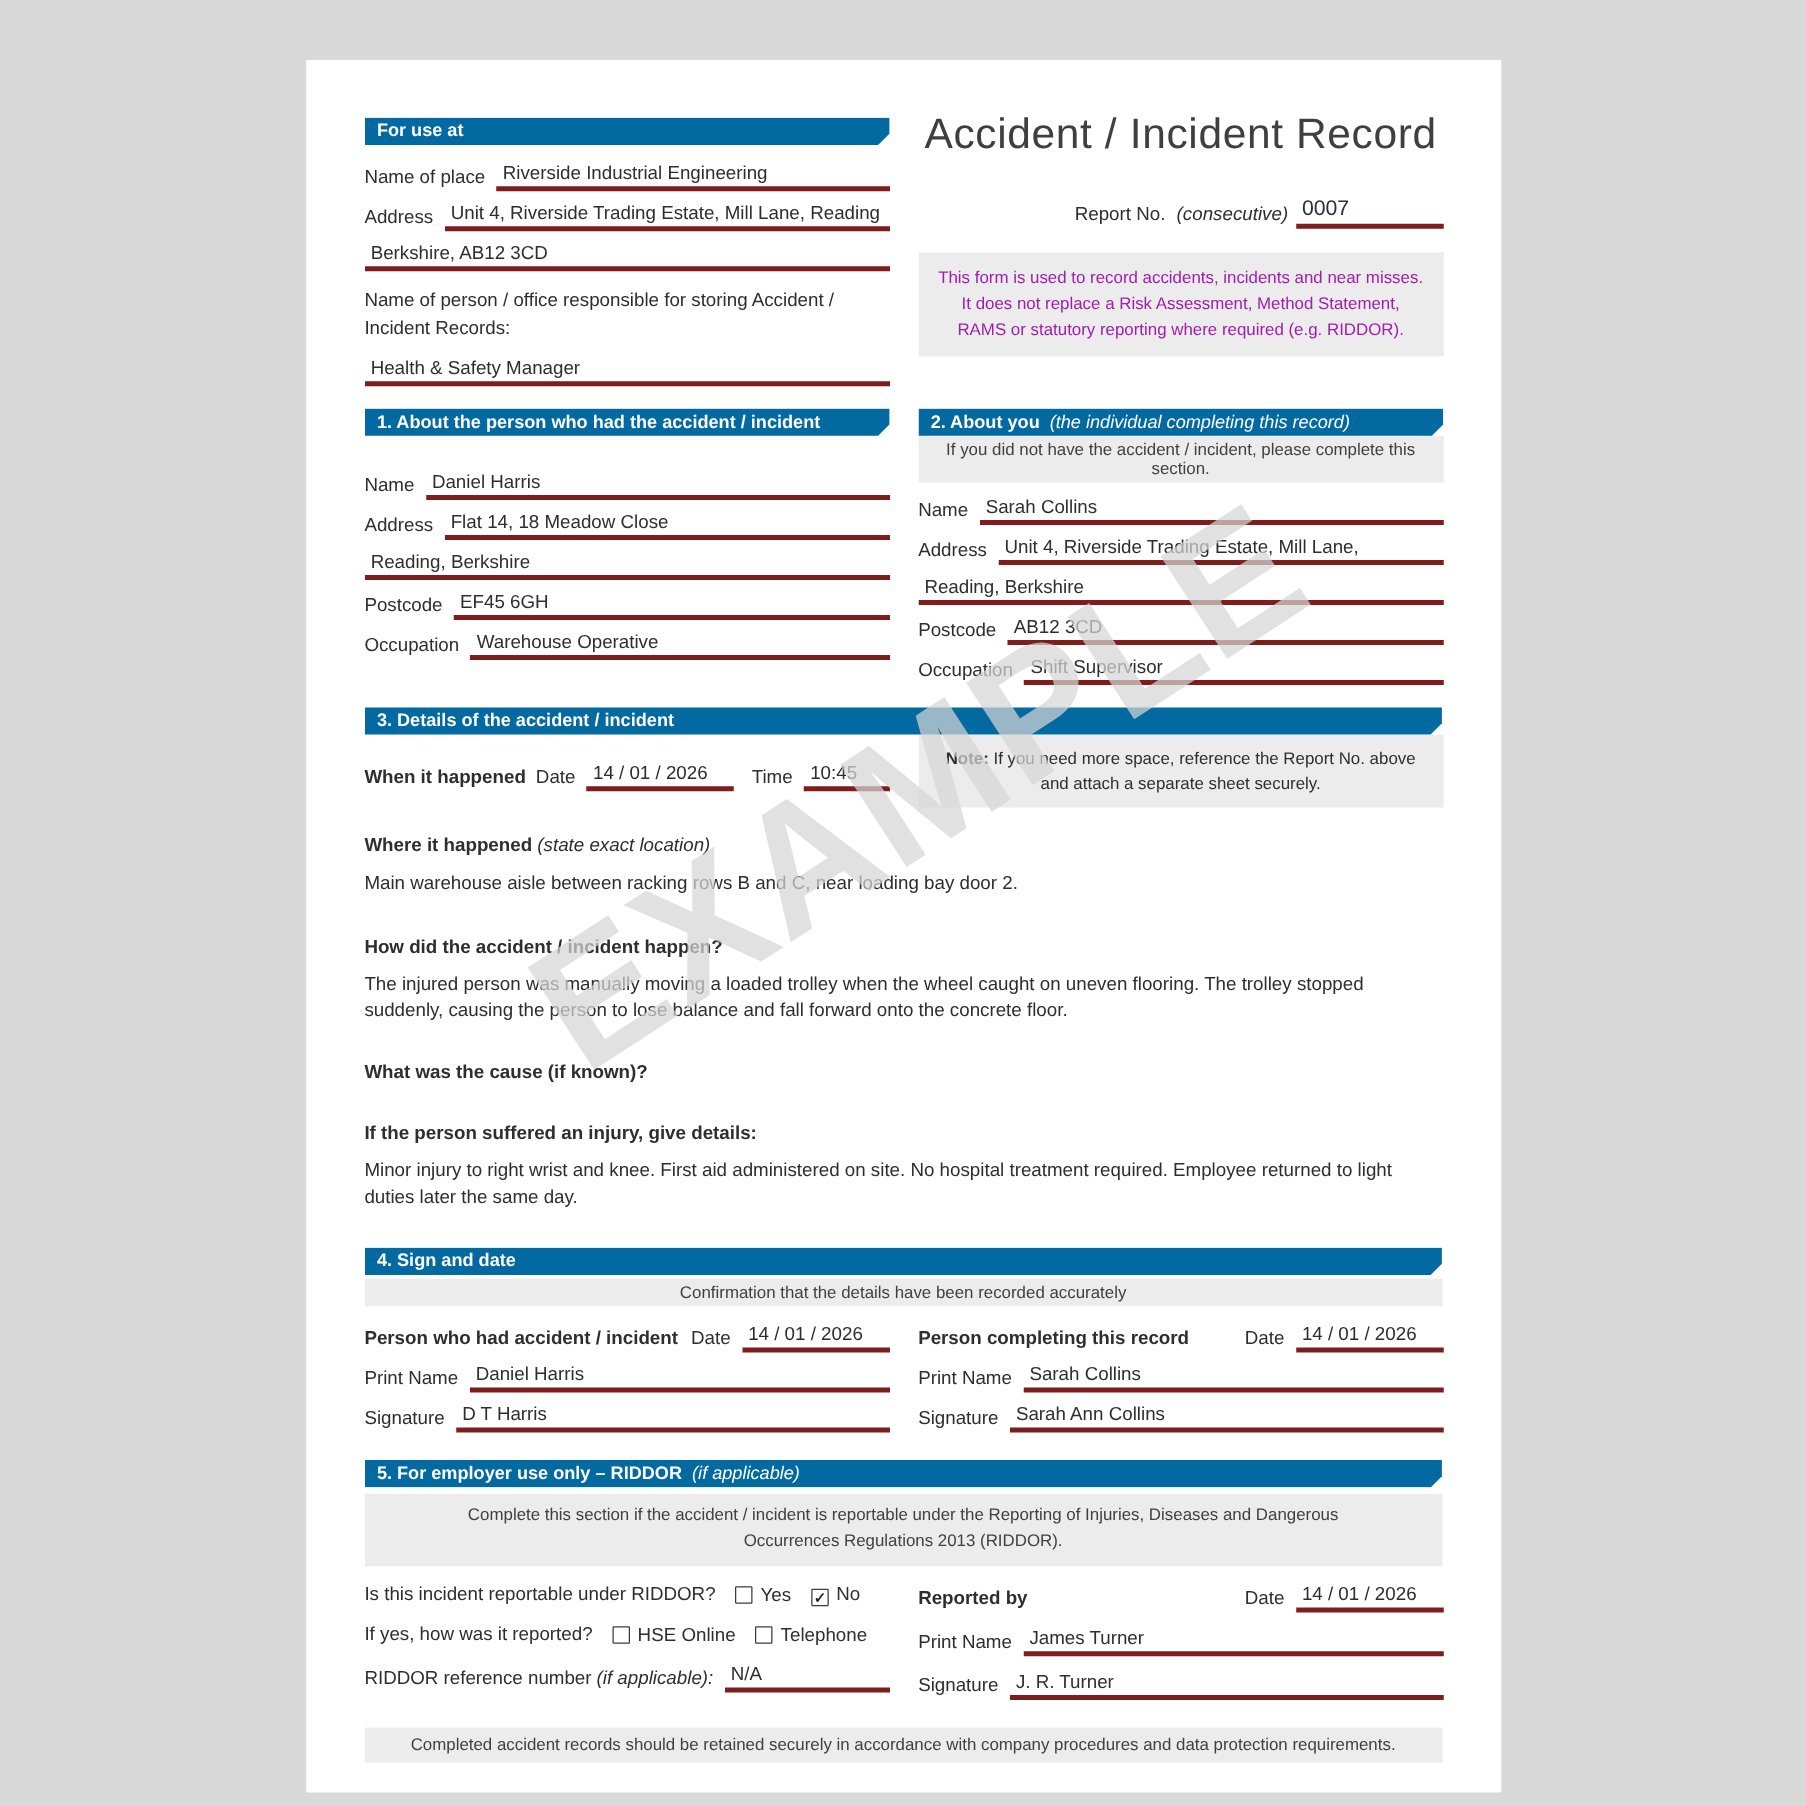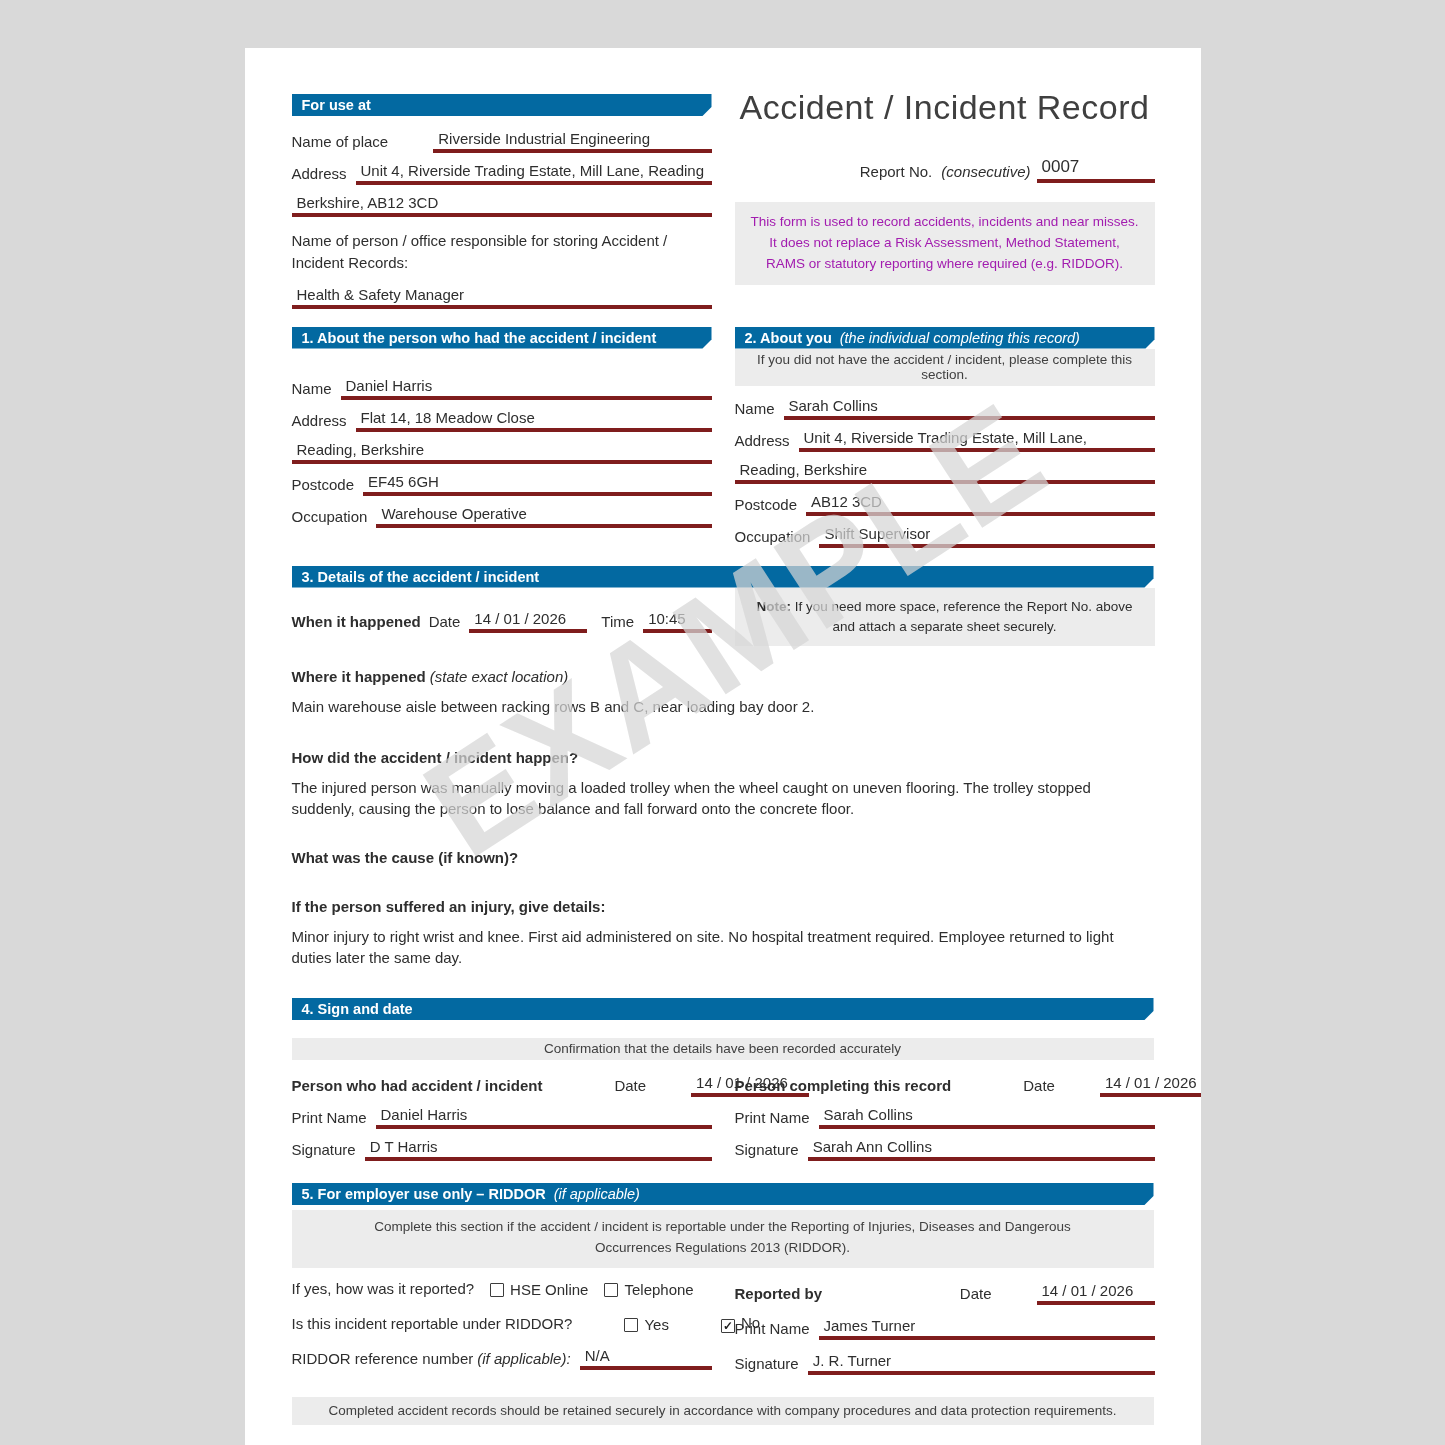--- a/index.html
+++ b/index.html
@@ -102,7 +102,7 @@
     font-weight:bold;
     color:#1e1e1e;
   }
-  .mt14 { margin-top:14px;gap:36px; }
+  .mt14 { margin-top:14px; }
   .mt18 { margin-top:18px; }
   .mt22 { margin-top:22px; }
   .mt28 { margin-top:28px; }

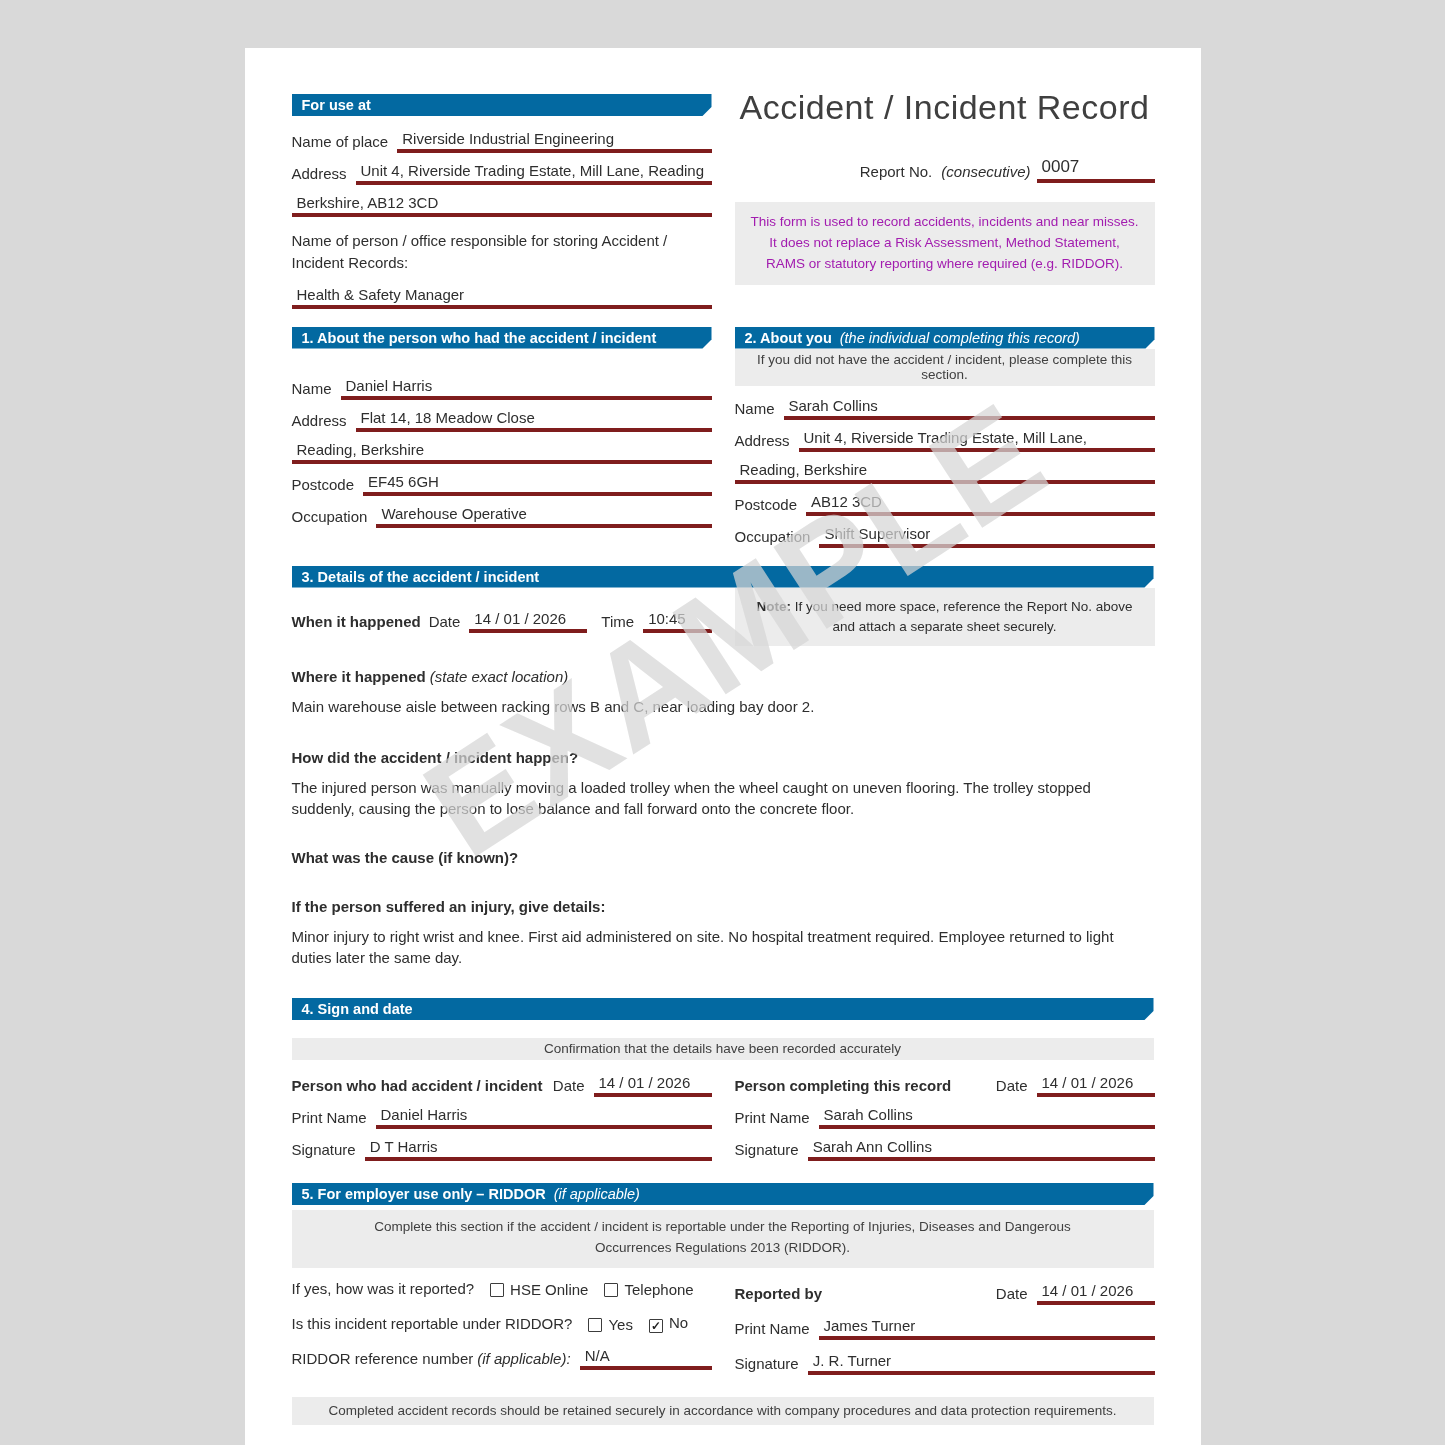--- a/index.html
+++ b/index.html
@@ -226,7 +226,7 @@
 
   <div class="mt30">
     <div class="banner">4. Sign and date</div>
-    <div class="panel subnote" style="margin-top:18px;">Confirmation that the details have been recorded accurately</div>
+    <div class="panel subnote" style="margin-top:3px;">Confirmation that the details have been recorded accurately</div>
     <div class="cols">
       <div class="col">
         <div class="frow mt14">

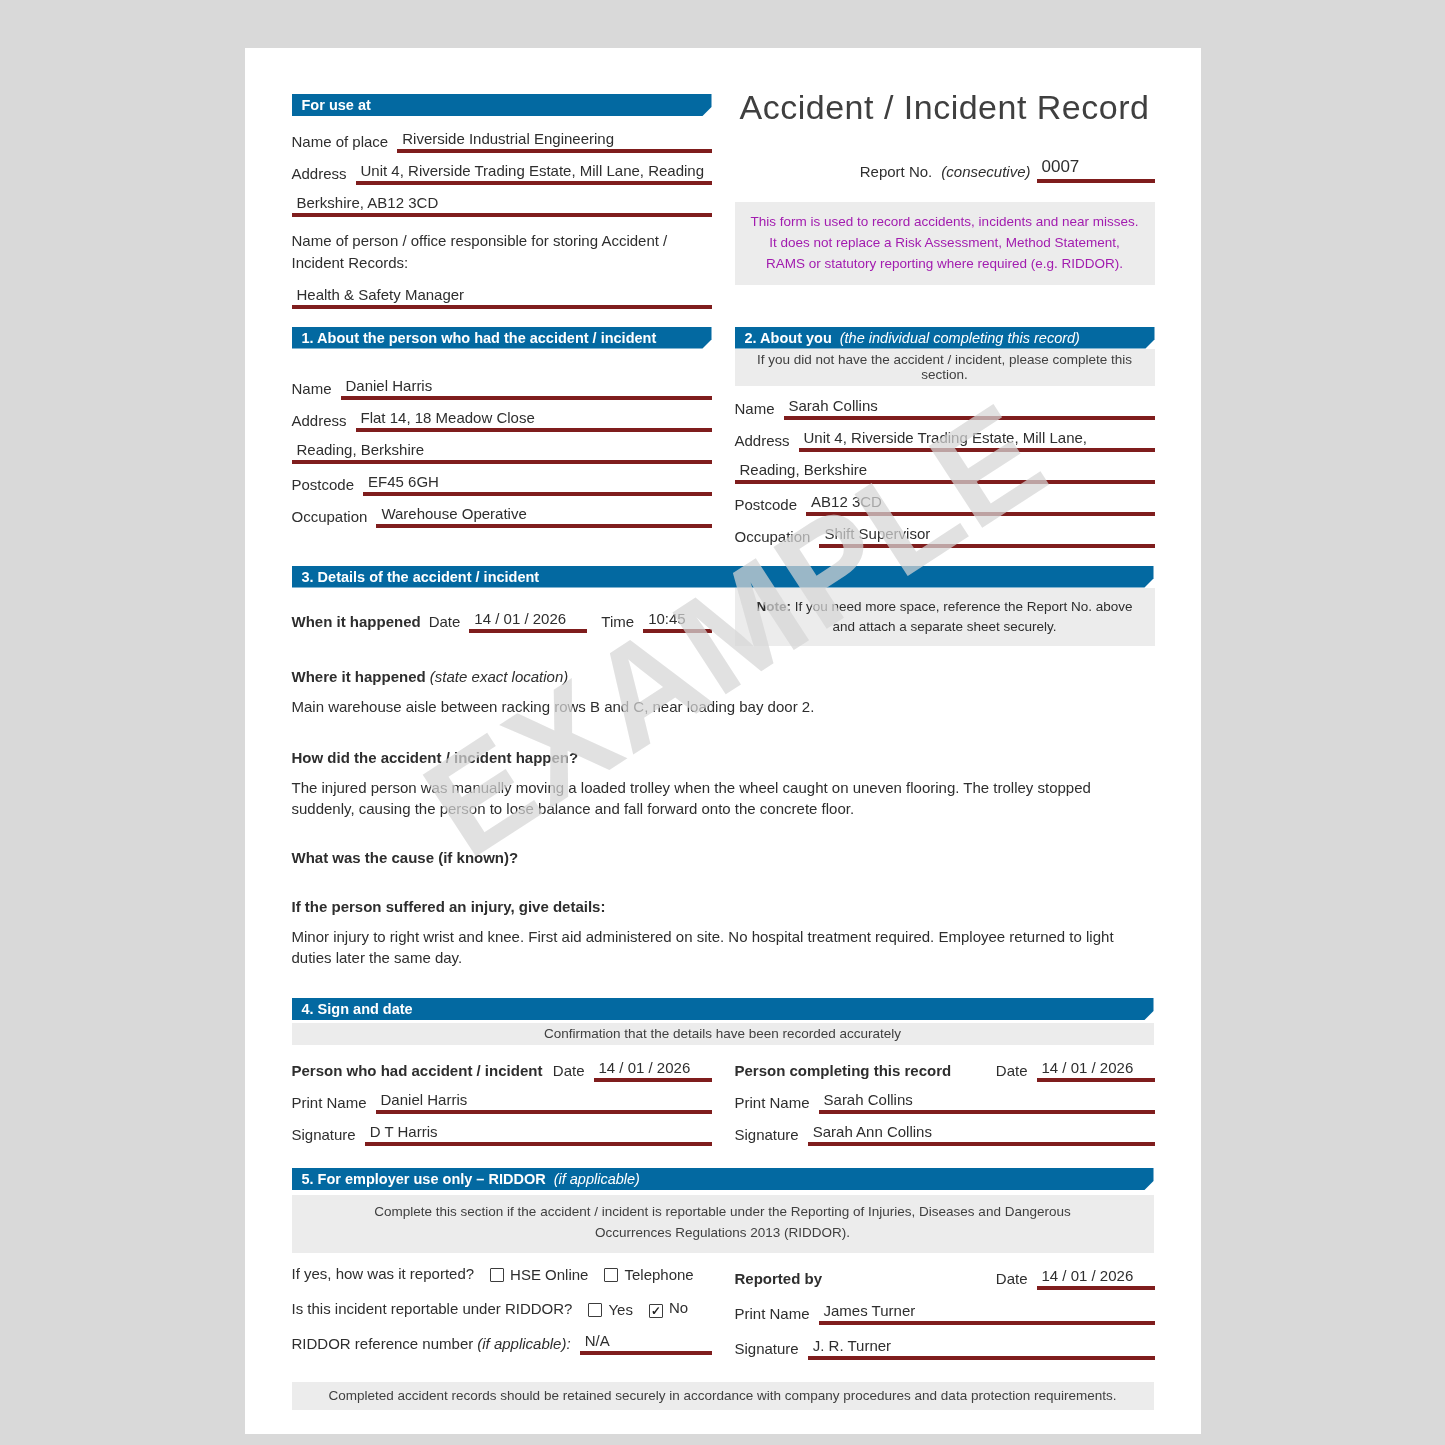--- a/index.html
+++ b/index.html
@@ -268,15 +268,15 @@
     <div class="panel subnote" style="margin-top:5px; padding:7px 60px 9px; line-height:1.55;">Complete this section if the accident / incident is reportable under the Reporting of Injuries, Diseases and Dangerous Occurrences Regulations 2013 (RIDDOR).</div>
     <div class="cols">
       <div class="col">
+        <div class="frow mt14">
+          <span class="lbl" style="padding-right:0;">Is this incident reportable under RIDDOR?</span>
+          <span class="cbgroup"><span class="cb"></span><span>Yes</span></span>
+          <span class="cbgroup"><span class="cb checked">✓</span><span>No</span></span>
+        </div>
         <div class="frow s12">
           <span class="lbl" style="padding-right:0;">If yes, how was it reported?</span>
           <span class="cbgroup"><span class="cb"></span><span>HSE Online</span></span>
           <span class="cbgroup"><span class="cb"></span><span>Telephone</span></span>
-        </div>
-        <div class="frow mt14">
-          <span class="lbl" style="padding-right:0;">Is this incident reportable under RIDDOR?</span>
-          <span class="cbgroup"><span class="cb"></span><span>Yes</span></span>
-          <span class="cbgroup"><span class="cb checked">✓</span><span>No</span></span>
         </div>
         <div class="frow s12">
           <span class="lbl" style="padding-right:4px;">RIDDOR reference number</span>

